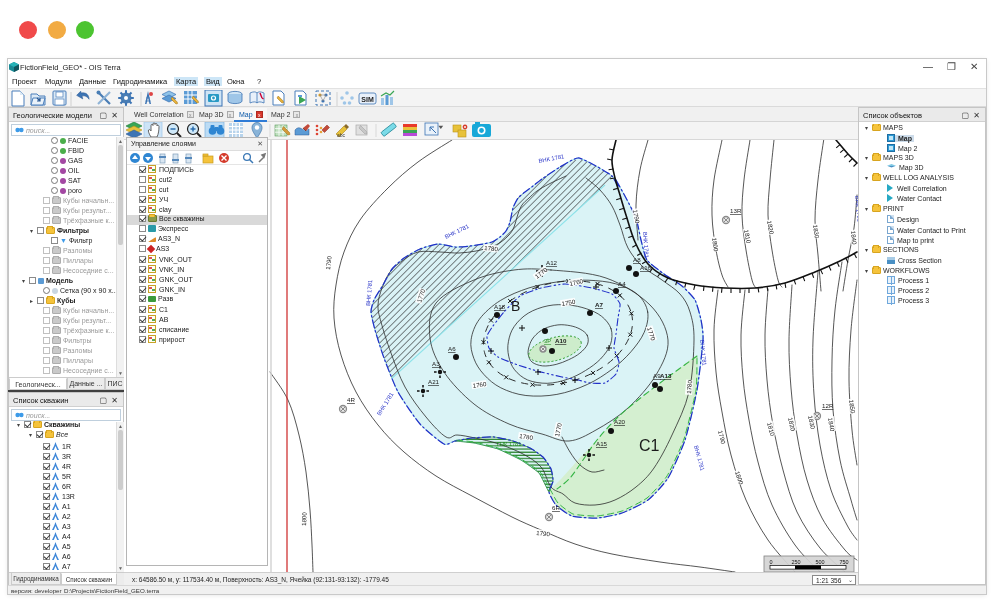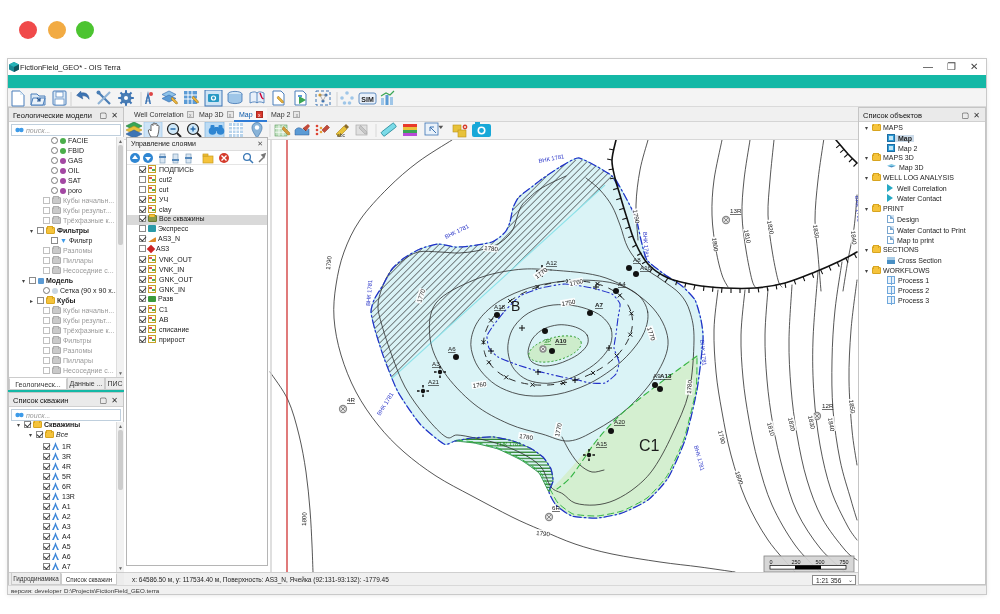--- a/index.html
+++ b/index.html
@@ -4,7 +4,7 @@
 *{margin:0;padding:0;box-sizing:border-box}
 html,body{width:1000px;height:614px;background:#fff;font-family:"Liberation Sans",sans-serif;overflow:hidden}
 .abs{position:absolute}
-#win{position:absolute;left:8px;top:59px;width:978px;height:535px;background:#14b8a6;box-shadow:0 0 0 1px #c9c9c9,0 1px 5px rgba(0,0,0,.12)}
+#win{position:absolute;left:8px;top:59px;width:978px;height:535px;background:#404040;box-shadow:0 0 0 1px #c9c9c9,0 1px 5px rgba(0,0,0,.12)}
 .light{position:absolute;width:18px;height:18px;border-radius:50%}
 #titlebar{position:absolute;left:0;top:0;width:100%;height:16px;background:#fff}
 #titlebar .t{position:absolute;left:12px;top:3.5px;font-size:7.5px;color:#222}

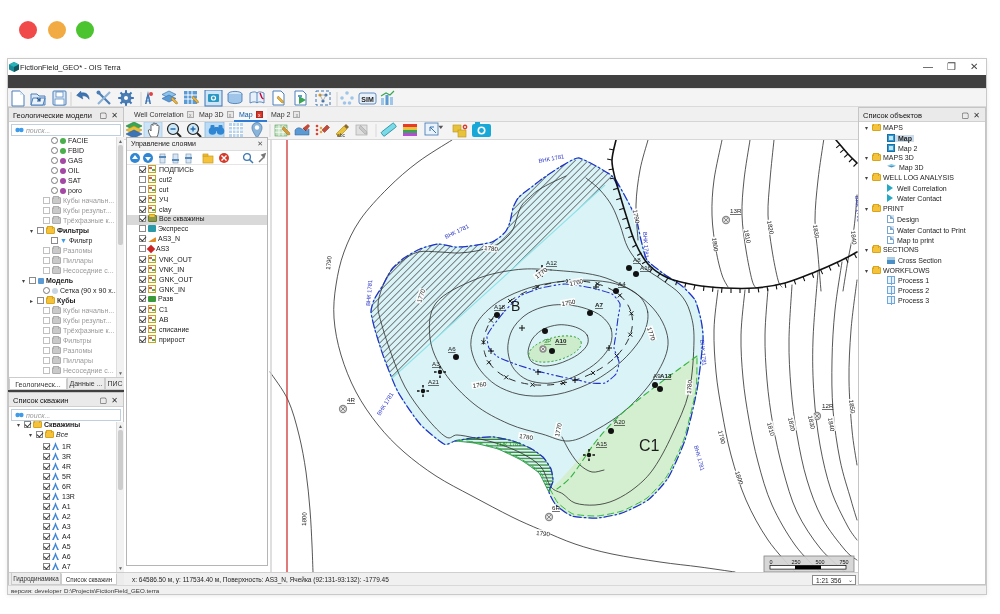--- a/index.html
+++ b/index.html
@@ -76,6 +76,16 @@
     <span class="wbtn" style="left:939px">❐</span>
     <span class="wbtn" style="left:962px">✕</span>
   </div>
+  <div id="menubar">
+    <span style="left:4px">Проект</span>
+    <span style="left:37px">Модули</span>
+    <span style="left:71px">Данные</span>
+    <span style="left:105px">Гидродинамика</span>
+    <span class="mhl" style="left:166px">Карта</span>
+    <span class="mhl" style="left:196px">Вид</span>
+    <span style="left:219px">Окна</span>
+    <span style="left:249px">?</span>
+  </div>
   <div id="toolbar1">
       <svg width="400" height="18" style="position:absolute;left:0;top:1px">
         <g transform="translate(3,0)">

